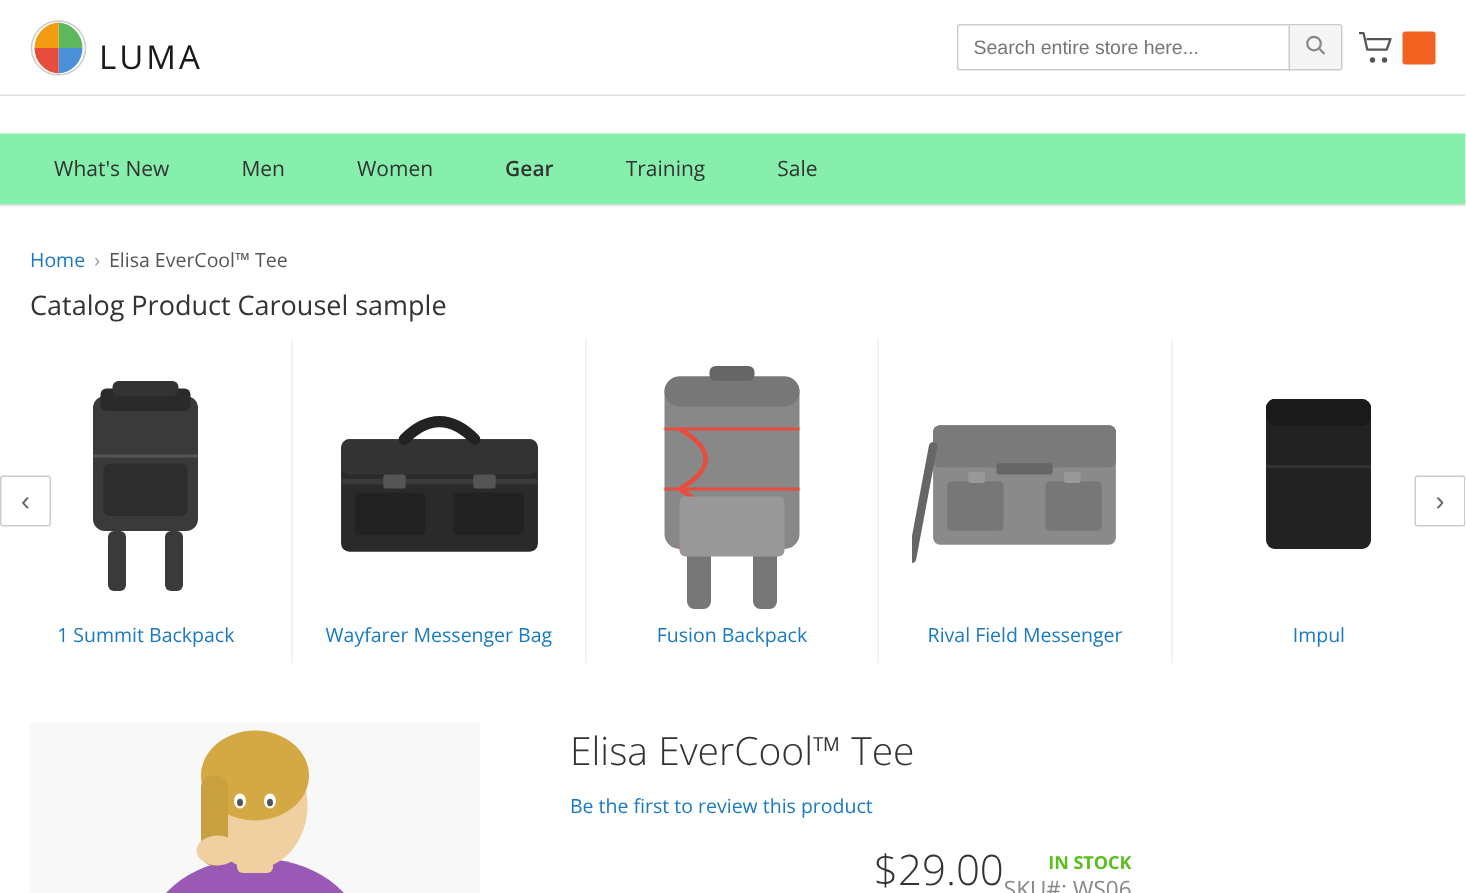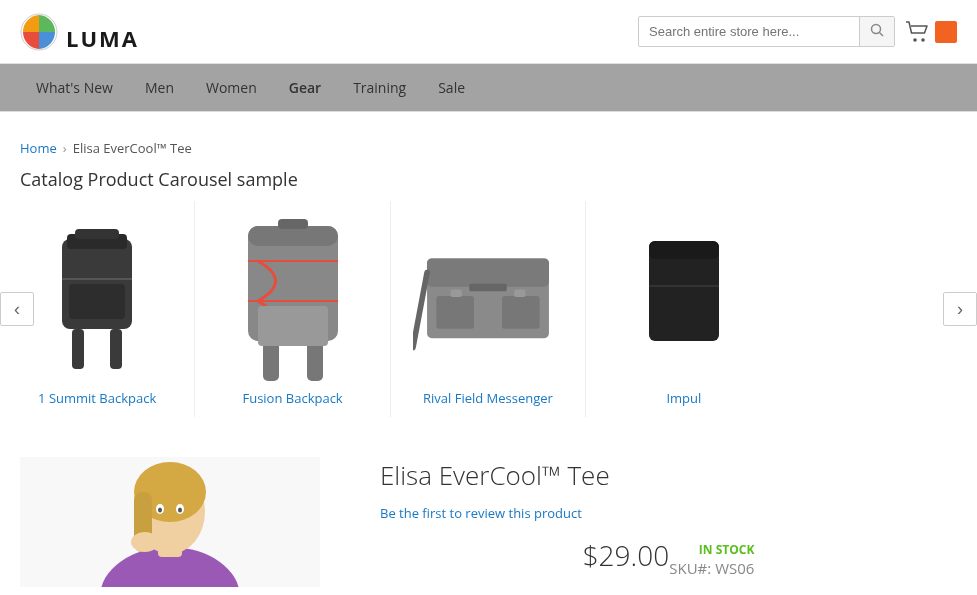--- a/index.html
+++ b/index.html
@@ -25,7 +25,7 @@
     }
     .logo-text {
       font-size: 22px;
-      font-weight: 700;
+      font-weight: 400;
       color: #1a1a1a;
       letter-spacing: 2px;
       text-transform: uppercase;

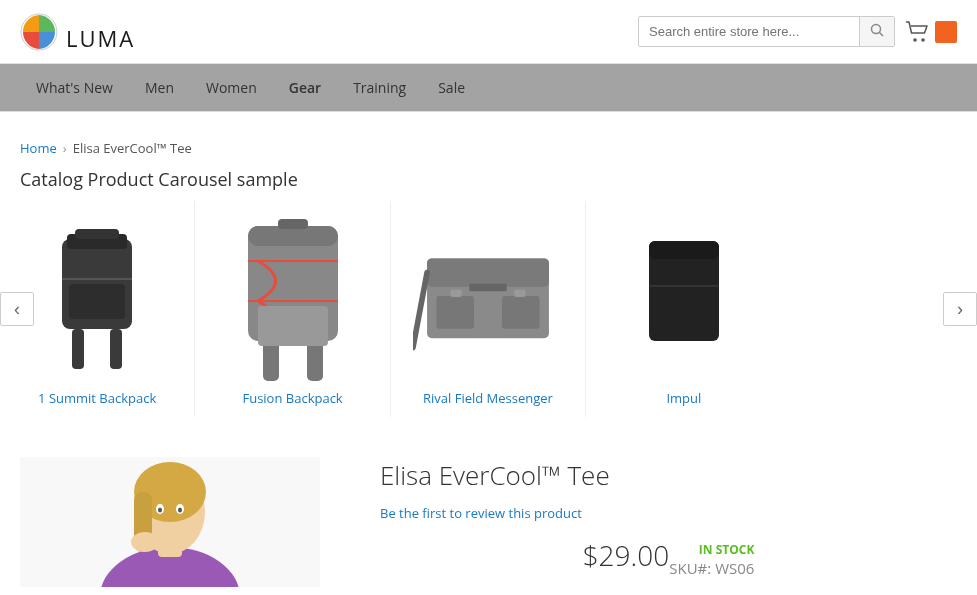--- a/index.html
+++ b/index.html
@@ -80,12 +80,13 @@
 
     
     .nav-bar {
-      background: #a3a3a3;
+      background: #86efac;
       padding: 0 20px;
       display: flex;
       align-items: center;
-      gap: 0;
+      gap: 16px;
       border-bottom: 1px solid #ddd;
+      margin-top: 25px;
     }
     .nav-item {
       padding: 14px 16px;

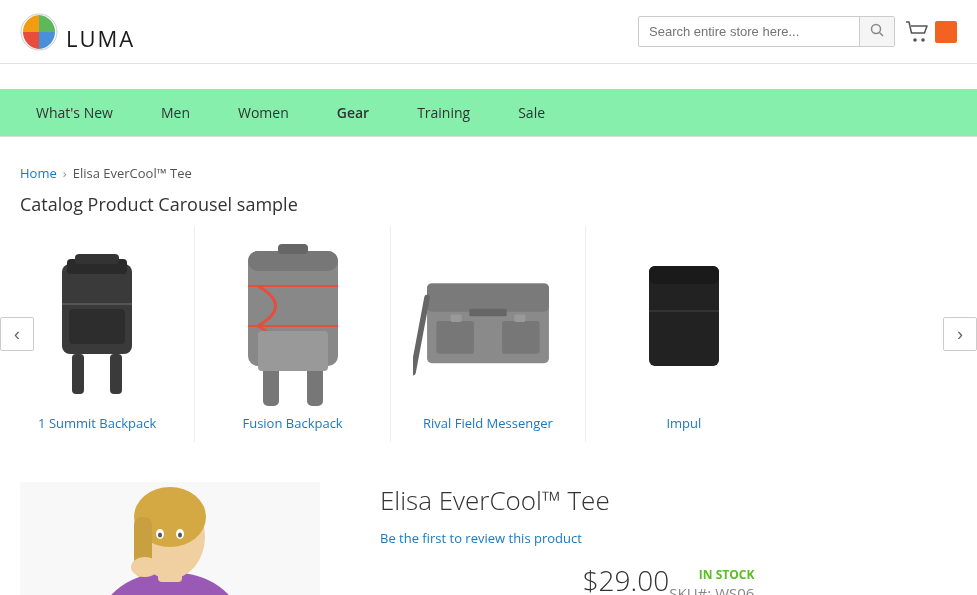--- a/index.html
+++ b/index.html
@@ -321,6 +321,26 @@
         <div class="carousel-item-name">1 Summit Backpack</div>
       </div>
 
+      <div class="carousel-item">
+        <div class="carousel-item-img">
+          <svg width="160" height="120" viewBox="0 0 160 120">
+
+            <rect x="10" y="30" width="140" height="80" rx="6" fill="#2a2a2a"></rect>
+            <rect x="10" y="30" width="140" height="25" rx="6" fill="#333"></rect>
+
+            <path d="M55 30 Q80 5 105 30" stroke="#222" stroke-width="8" fill="none" stroke-linecap="round"></path>
+
+            <line x1="10" y1="60" x2="150" y2="60" stroke="#3a3a3a" stroke-width="4"></line>
+
+            <rect x="40" y="55" width="16" height="10" rx="2" fill="#555"></rect>
+            <rect x="104" y="55" width="16" height="10" rx="2" fill="#555"></rect>
+
+            <rect x="20" y="68" width="50" height="30" rx="3" fill="#222"></rect>
+            <rect x="90" y="68" width="50" height="30" rx="3" fill="#222"></rect>
+          </svg>
+        </div>
+        <div class="carousel-item-name">Wayfarer Messenger Bag</div>
+      </div>
 
       <div class="carousel-item">
         <div class="carousel-item-img">

